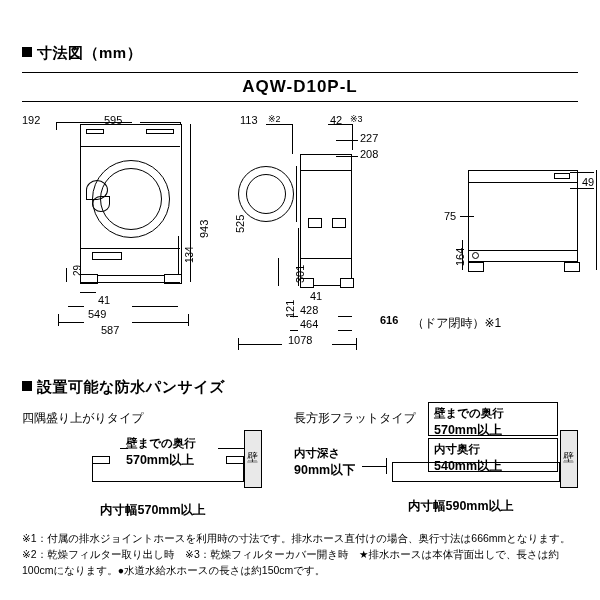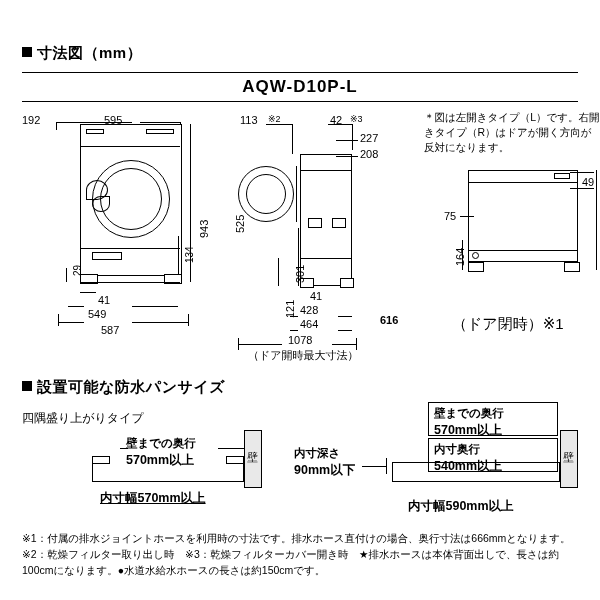--- a/index.html
+++ b/index.html
@@ -59,7 +59,6 @@
     <div class="model-name">AQW-D10P-L</div>
   </div>
 
-  <div class="note-tr">＊図は左開きタイプ（L）です。右開きタイプ（R）はドアが開く方向が反対になります。</div>
 
   <div id="fig-front">
 

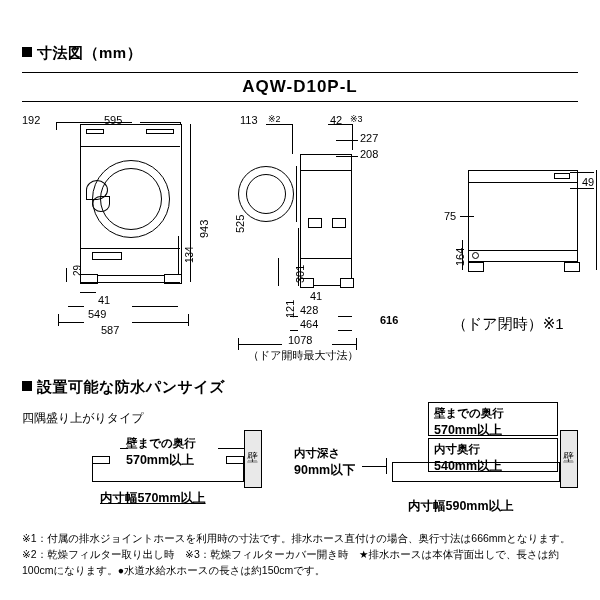--- a/index.html
+++ b/index.html
@@ -16,7 +16,7 @@
   
   .lbl{position:absolute;font-size:11px;white-space:nowrap;}
   .lbl.b{font-weight:bold;}
-  .lbl.sm{font-size:15px;margin-left:40px;}
+  .lbl.sm{font-size:12px;}
   .lbl.xs{font-size:9px;}
   .vline{position:absolute;border-left:1px solid #000;}
   .hline{position:absolute;border-top:1px solid #000;}

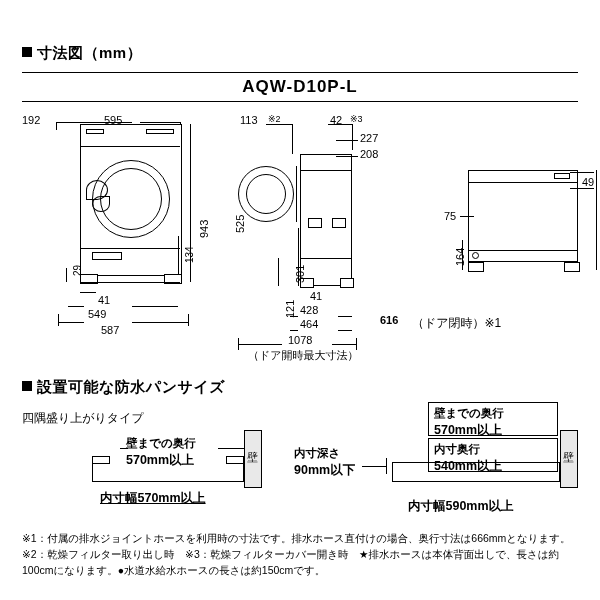--- a/index.html
+++ b/index.html
@@ -163,7 +163,6 @@
     <div class="hline" style="left:100px;top:236px;width:24px;"></div>
     <div class="vline" style="left:6px;top:230px;height:12px;"></div>
     <div class="vline" style="left:124px;top:230px;height:12px;"></div>
-    <div class="lbl" style="left:16px;top:240px;">（ドア開時最大寸法）</div>
 
     <div class="lbl b" style="left:148px;top:206px;">616</div>
     <div class="lbl sm" style="left:180px;top:207px;">（ドア閉時）※1</div>

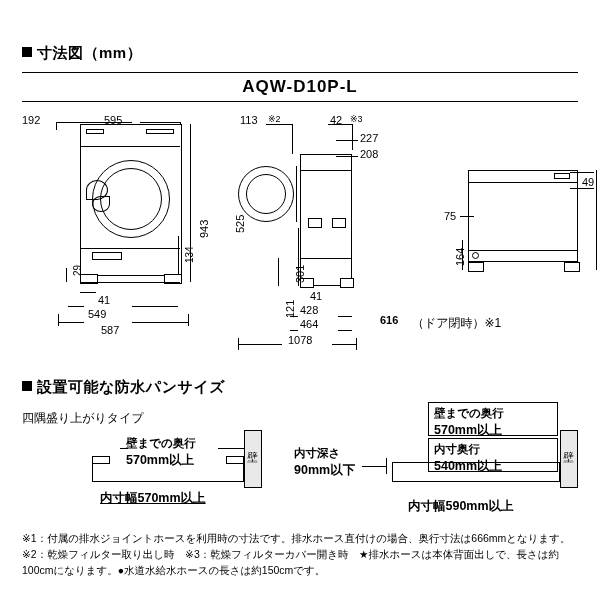--- a/index.html
+++ b/index.html
@@ -214,6 +214,7 @@
 
     <div class="lbl b" style="left:78px;top:90px;font-size:12.5px;text-decoration:underline;">内寸幅570mm以上</div>
 
+    <div class="lbl" style="left:272px;top:10px;font-size:12px;">長方形フラットタイプ</div>
 
     <div class="lbl b" style="left:272px;top:46px;font-size:11.5px;">内寸深さ</div>
     <div class="lbl b" style="left:272px;top:62px;font-size:12.5px;">90mm以下</div>

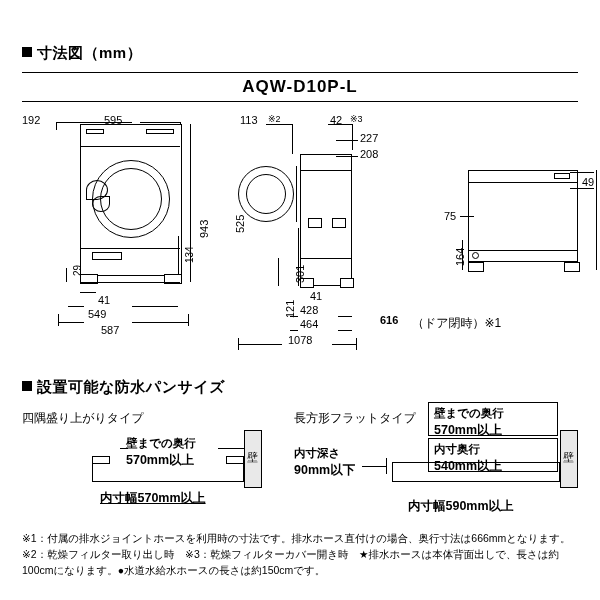--- a/index.html
+++ b/index.html
@@ -212,7 +212,7 @@
     <div class="box" style="left:70px;top:56px;width:18px;height:8px;"></div>
     <div class="box" style="left:204px;top:56px;width:18px;height:8px;"></div>
 
-    <div class="lbl b" style="left:78px;top:90px;font-size:12.5px;text-decoration:underline;">内寸幅570mm以上</div>
+    <div class="lbl b" style="left:78px;top:102px;font-size:12.5px;">内寸幅570mm以上</div>
 
     <div class="lbl" style="left:272px;top:10px;font-size:12px;">長方形フラットタイプ</div>
 

